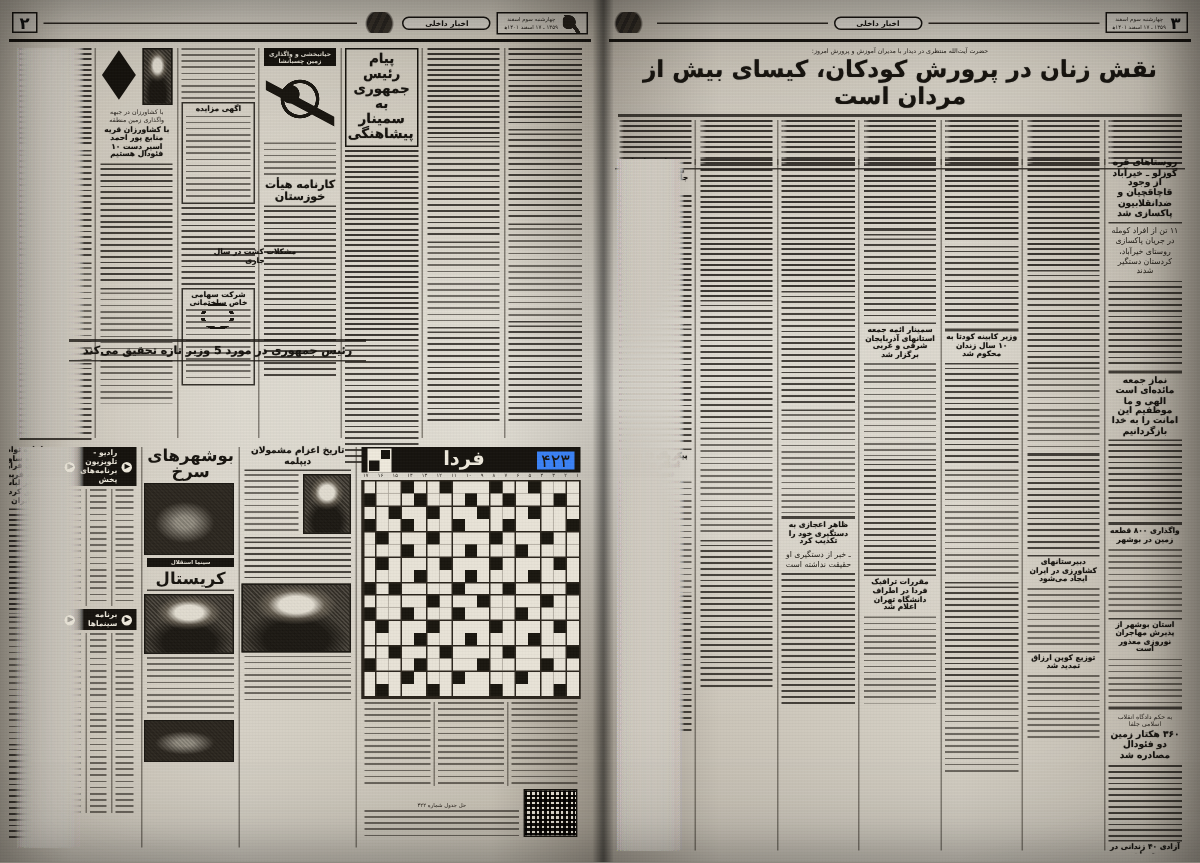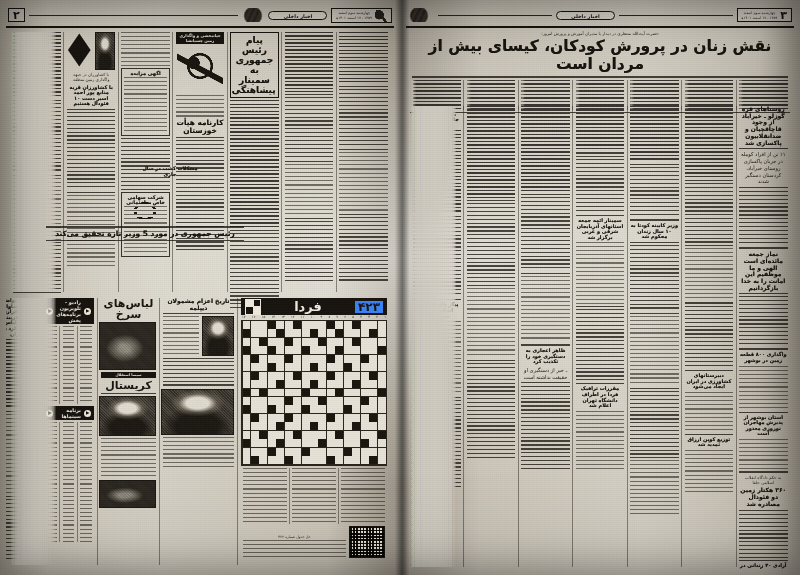--- a/index.html
+++ b/index.html
@@ -978,7 +978,7 @@
       </div>
 
       <div style="flex:0 0 62px; padding:0 3px; box-sizing:border-box; border-inline-start:1px solid rgba(45,39,31,0.5);" class="stack">
-        <div class="ad-title">لباس‌های سرخ</div>
+        <div class="ad-title">بوشهر‌های سرخ</div>
         <div class="photo dark" style="width:100%;height:46px;"></div>
         <div class="inverse" style="font-size:3.6px;padding:1px;">سینما استقلال</div>
         <div class="ad-title">کریستال</div>

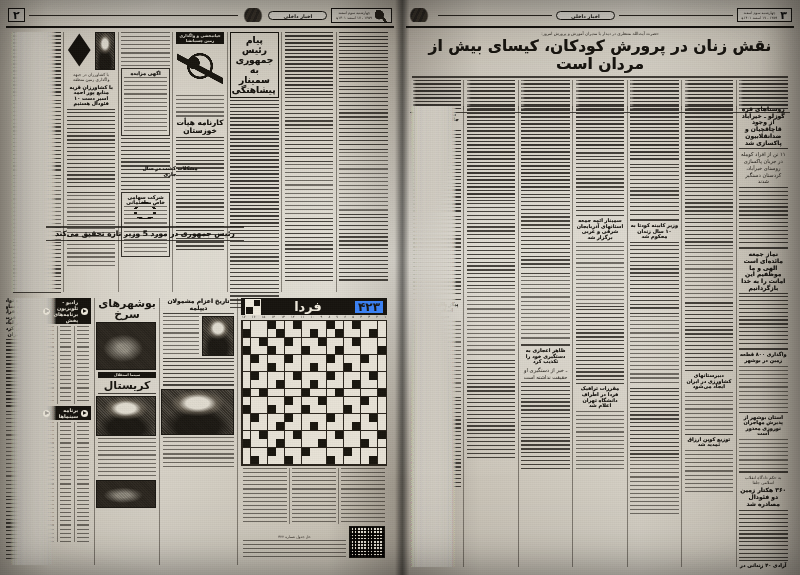--- a/index.html
+++ b/index.html
@@ -252,7 +252,7 @@
   .xw-minigrid i:nth-child(2),
   .xw-minigrid i:nth-child(3) { background:#efeadd; }
   .xw-num {
-    font-size: 12px; font-weight: bold; color: #17140f;
+    font-size: 12px; font-weight: normal; color: #17140f;
     background:#3b82f6; padding: 0 3px; line-height:1;
   }
   #xw-grid {

